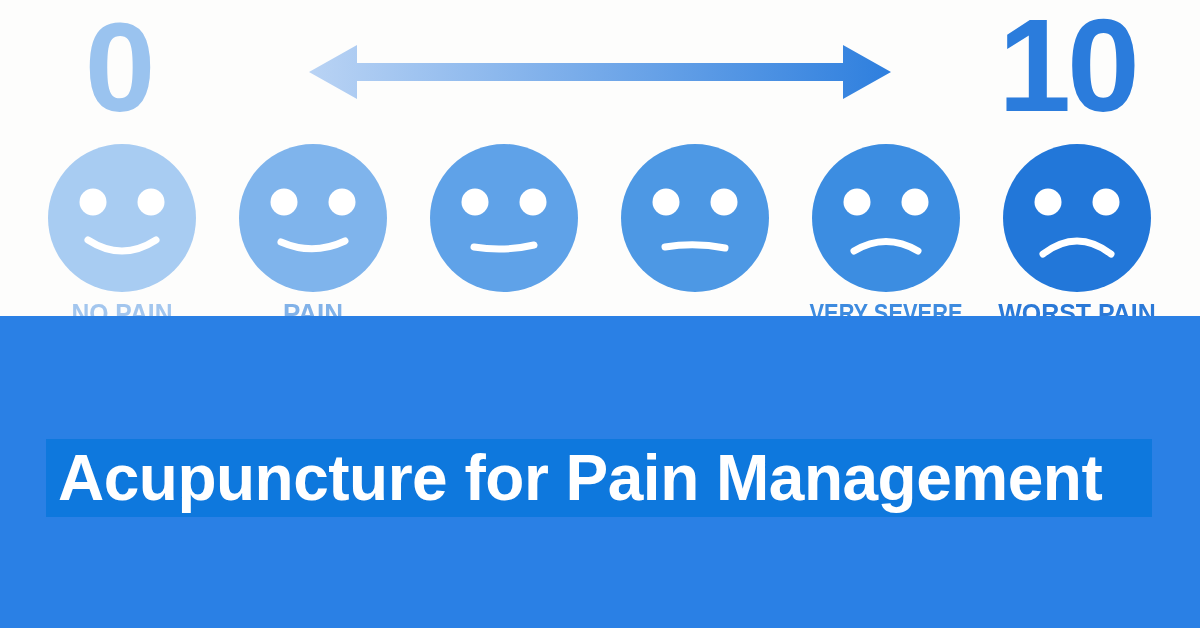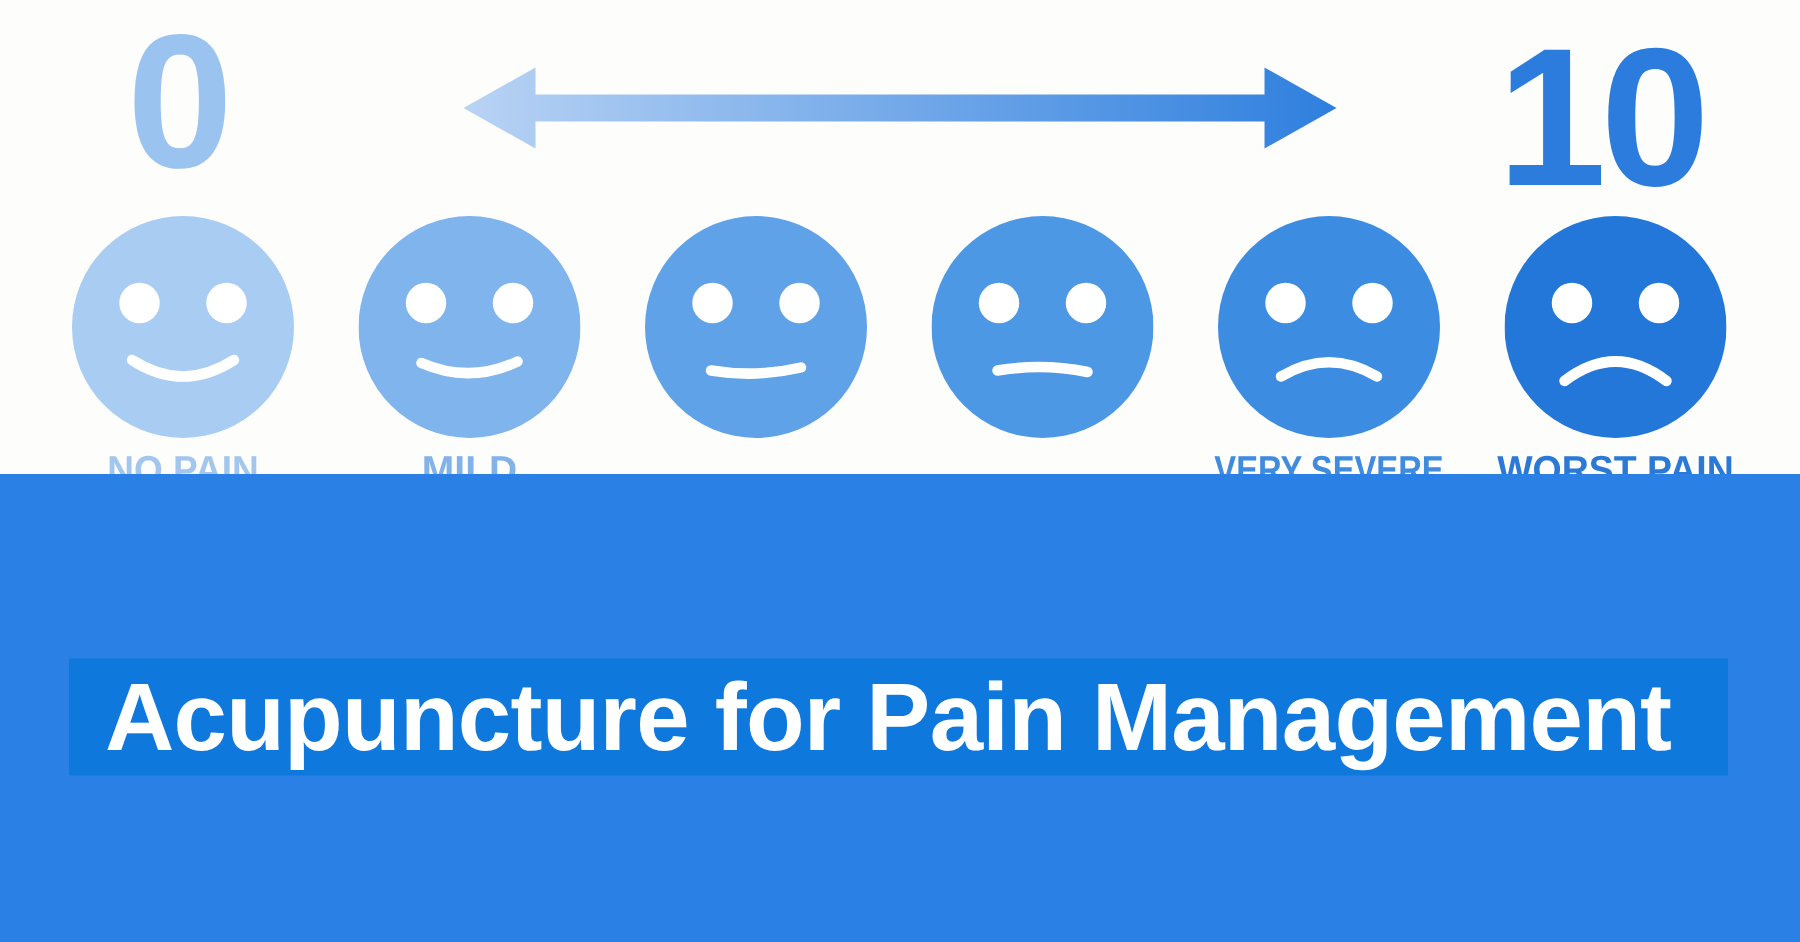--- a/index.html
+++ b/index.html
@@ -28,7 +28,7 @@
     letter-spacing: -4px;
   }
   .scale-num.min { left: 58px; top: 4px; width: 120px; font-size: 127px; }
-  .scale-num.max { left: 983px; top: 12px; width: 168px; font-size: 131px; }
+  .scale-num.max { left: 983px; top: 0px; width: 168px; font-size: 131px; }
 
   .scale-arrow {
     position: absolute;

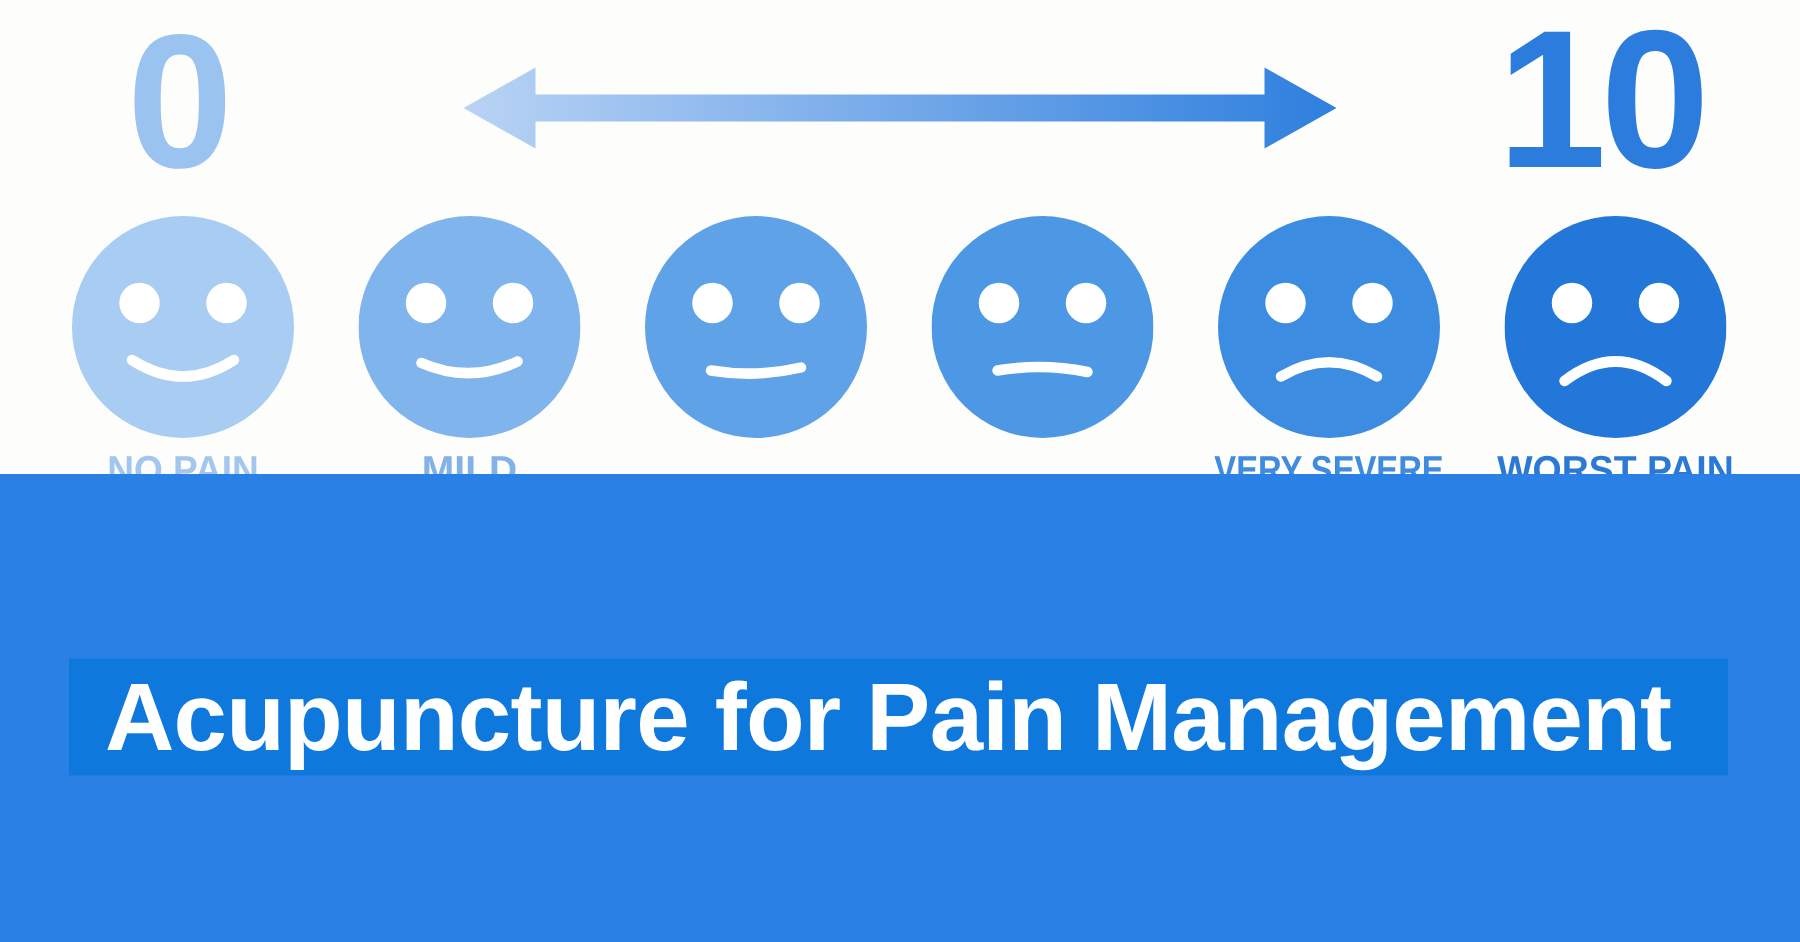--- a/index.html
+++ b/index.html
@@ -118,7 +118,7 @@
       <circle class="eye" cx="103" cy="58" r="13.5" fill="#ffffff"></circle>
       <path class="mouth" fill="none" stroke="#ffffff" stroke-width="7" stroke-linecap="round" d="M 42 98 Q 74 112 106 97"></path>
     </svg>
-    <div class="face-label" style="color: rgb(130, 178, 232);">MILD</div>
+    <div class="face-label" style="color: rgb(130, 178, 232);">PAIN</div>
   </div>
 
   <div class="face" style="left: 430px;">

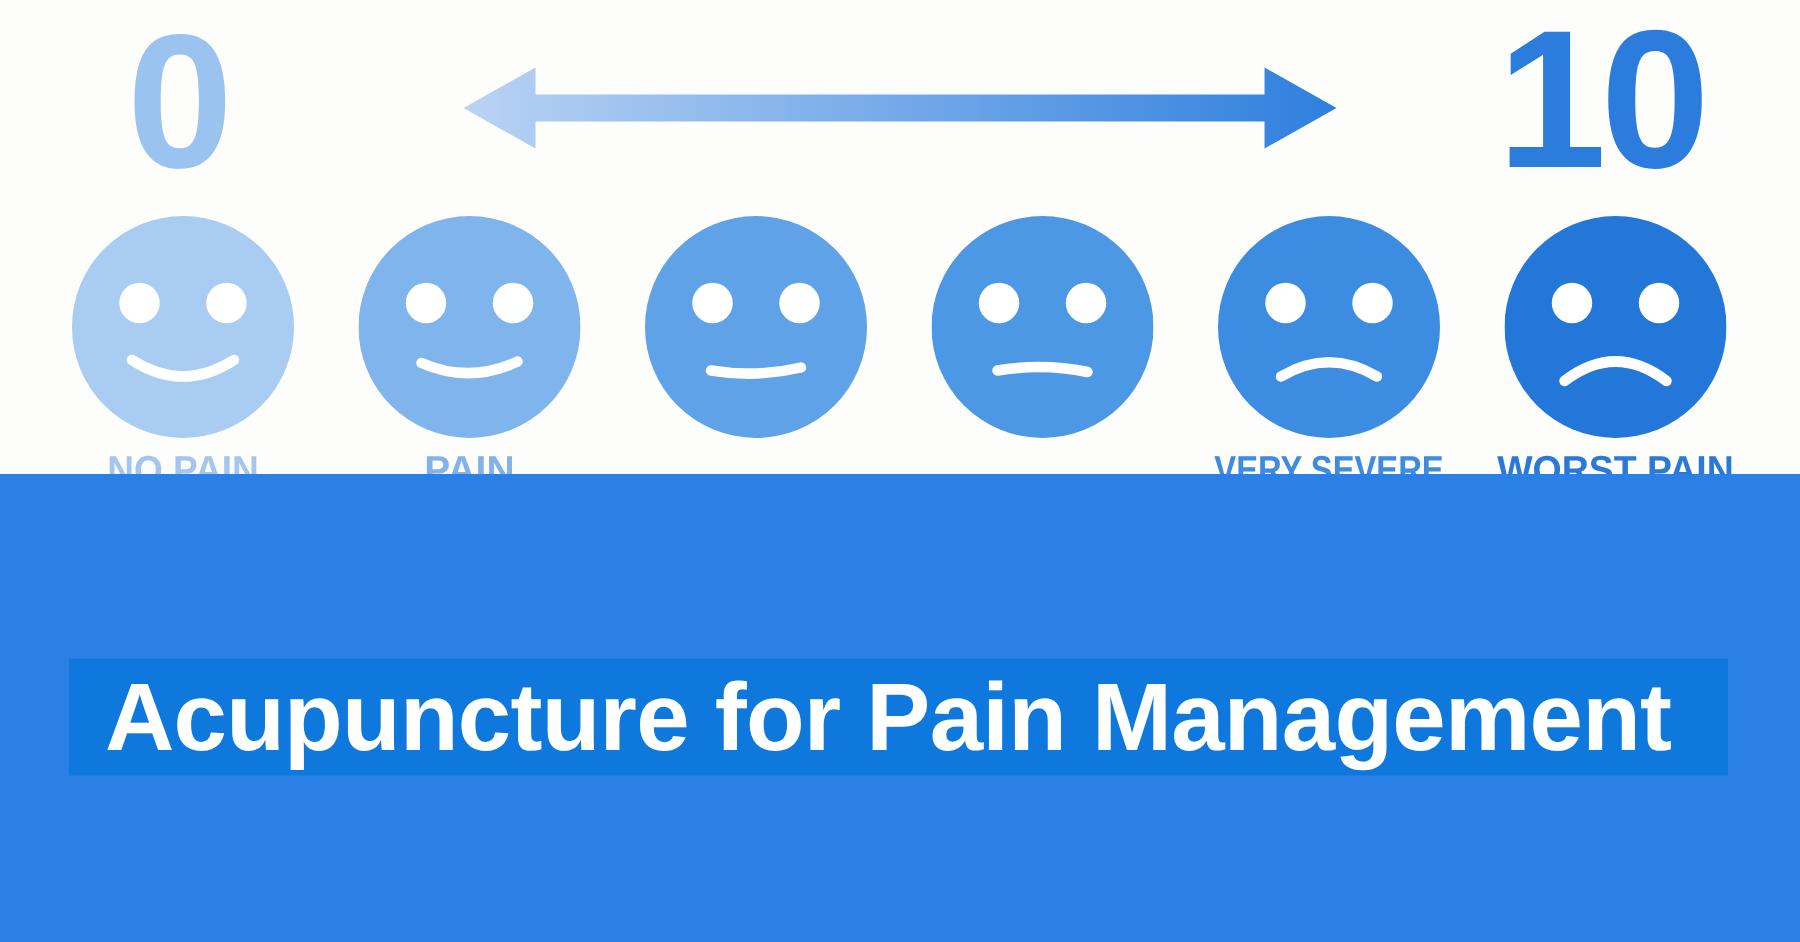--- a/index.html
+++ b/index.html
@@ -72,7 +72,7 @@
     align-items: center;
   }
   .banner-title {
-    padding-left: 24px;
+    padding-left: 12px;
     font-size: 64px;
     font-weight: bold;
     letter-spacing: -0.5px;

